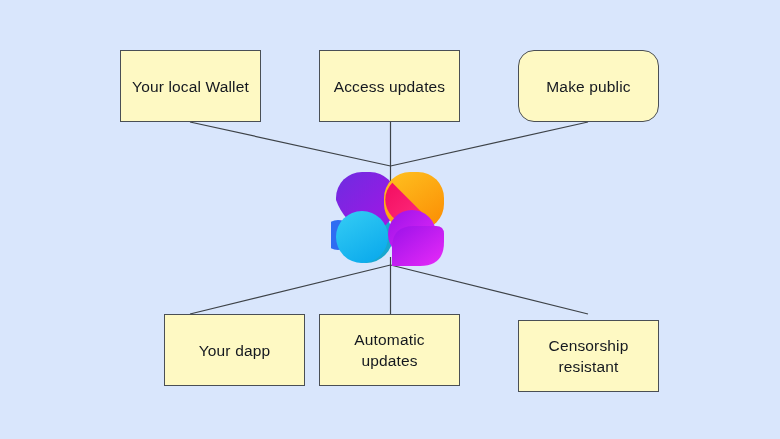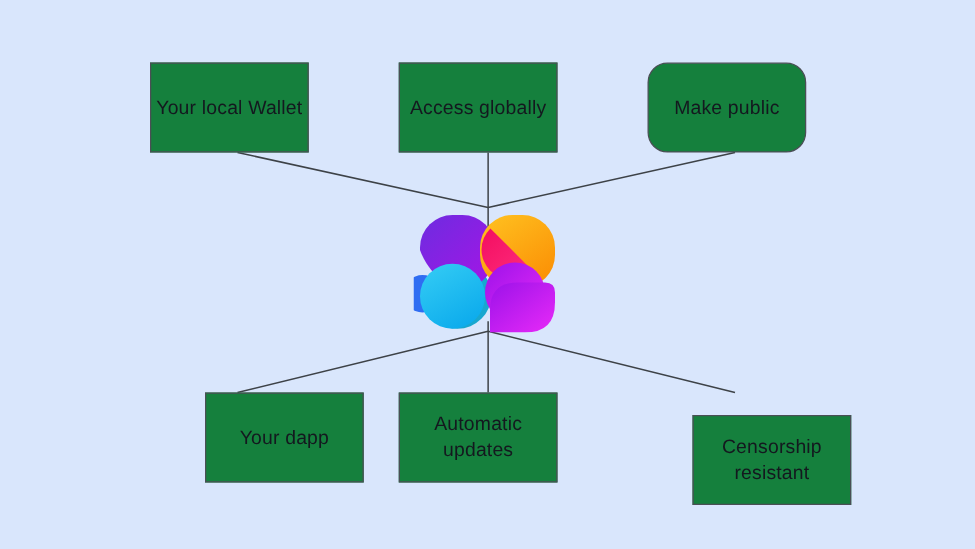--- a/index.html
+++ b/index.html
@@ -24,9 +24,9 @@
   }
   .node-box {
     position: absolute;
-    width: 127px;
+    width: 141px;
     height: 72px;
-    background: #15803d;
+    background: #fef9c3;
     border: 1.4px solid #4a4f55;
     box-sizing: border-box;
     display: flex;

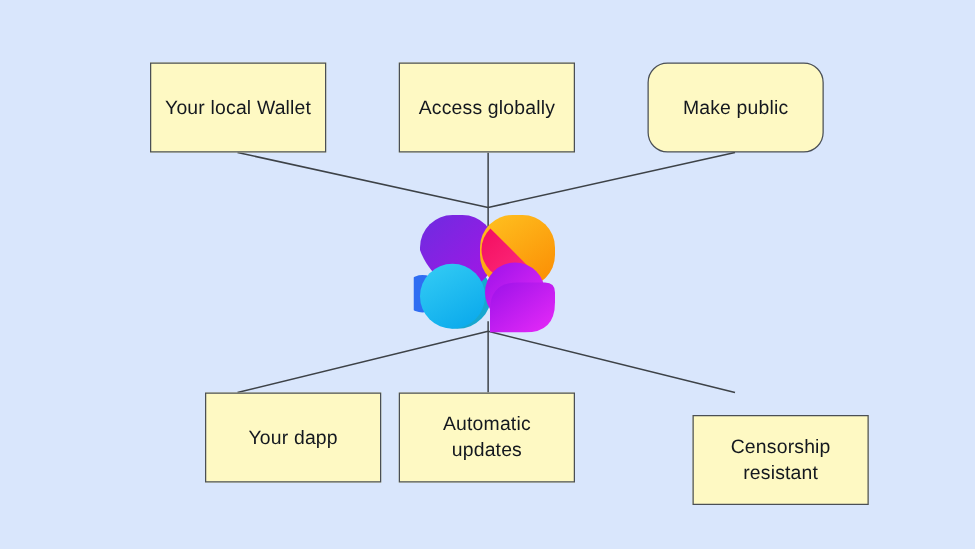--- a/index.html
+++ b/index.html
@@ -84,7 +84,7 @@
     <span class="node-label">Your local Wallet</span>
   </div>
   <div class="node-box box-2">
-    <span class="node-label">Access globally</span>
+    <span class="node-label">Access updates</span>
   </div>
   <div class="node-box box-3">
     <span class="node-label">Make public</span>

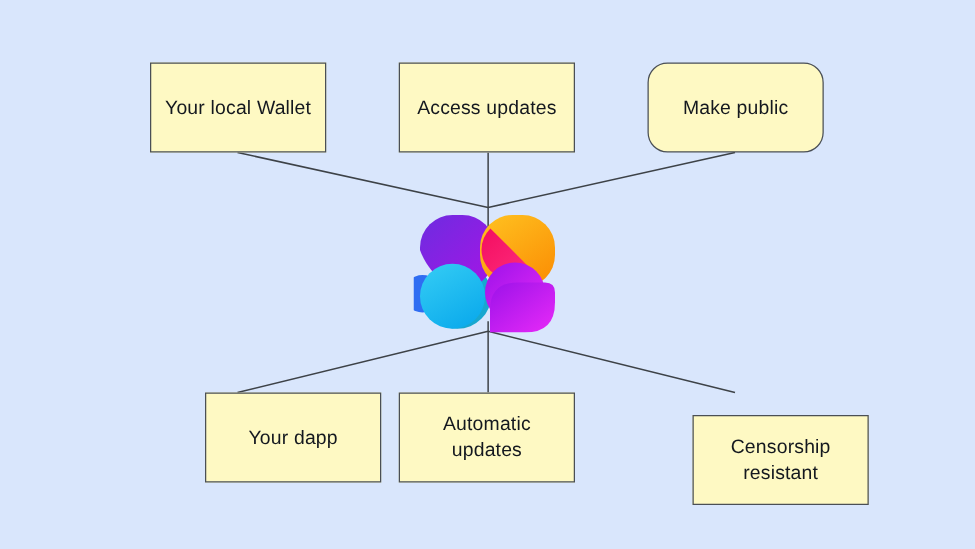--- a/index.html
+++ b/index.html
@@ -49,7 +49,7 @@
   .box-3 { left: 518px; top: 50px; border-radius: 16px; }
   .box-4 { left: 120px; top: 314px; margin-left: 44px; }
   .box-5 { left: 319px; top: 314px; }
-  .box-6 { left: 518px; top: 332px; margin-left: 36px; }
+  .box-6 { left: 518px; top: 320px; }
   .logo-wrap {
     position: absolute;
     left: 331px;

